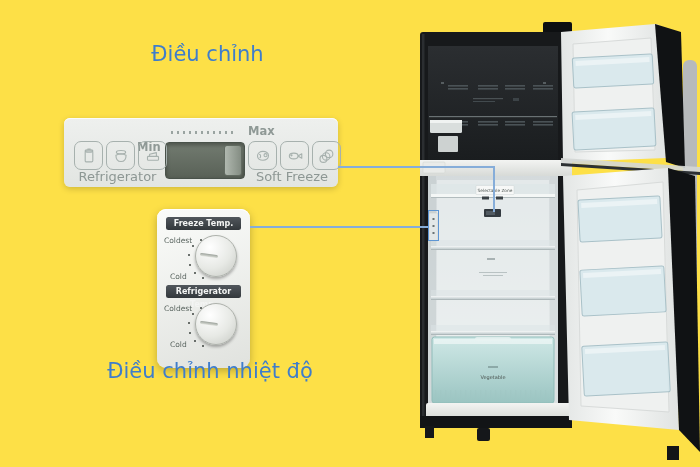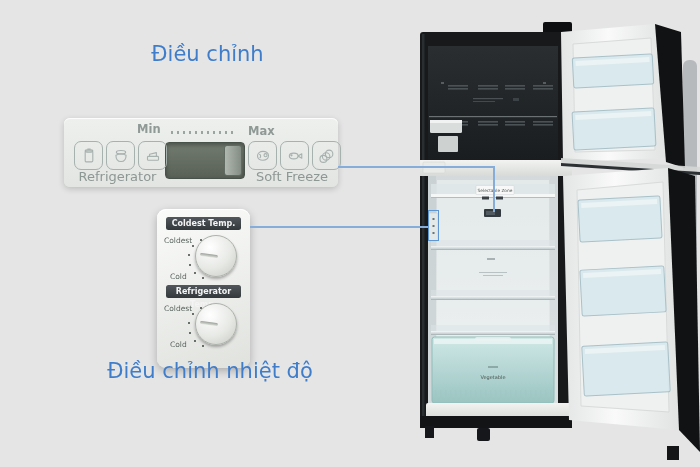--- a/index.html
+++ b/index.html
@@ -3,7 +3,7 @@
 <meta charset="utf-8">
 <style>
   html,body{margin:0;padding:0;background:#fff}
-  .stage{position:relative;width:700px;height:467px;background:#e5e5e5;overflow:hidden;
+  .stage{position:relative;width:700px;height:467px;background:#fde047;overflow:hidden;
          font-family:"DejaVu Sans",sans-serif}
   .abs{position:absolute}
 

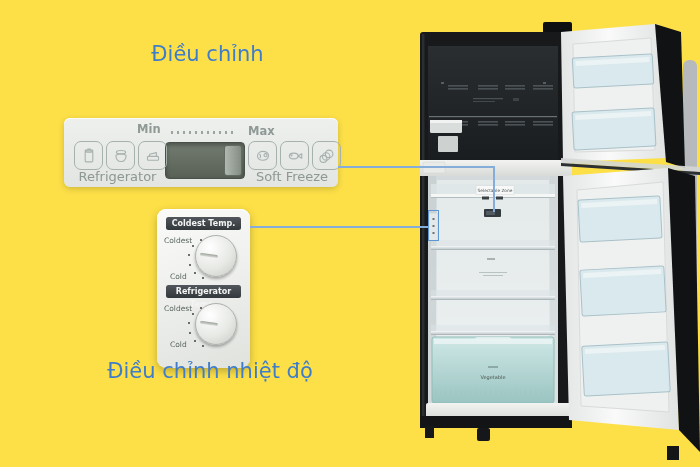--- a/index.html
+++ b/index.html
@@ -67,7 +67,7 @@
   </div>
 
   <div class="abs spanel">
-    <span class="abs minmax" style="left:73px;top:4px">Min</span>
+    <span class="abs minmax" style="left:73px;top:22px">Min</span>
     <div class="abs dots"></div>
     <span class="abs minmax" style="left:184px;top:6px">Max</span>
 

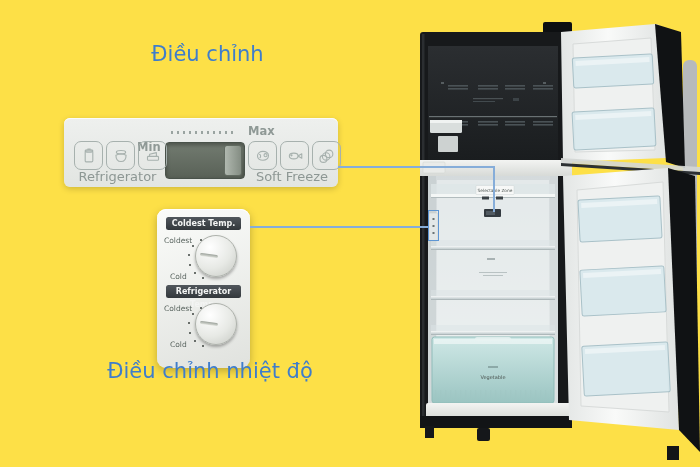--- a/index.html
+++ b/index.html
@@ -127,7 +127,7 @@
   <div class="abs dpanel">
 
     <div class="dsection" style="top:6px">
-      <div class="dheader">Coldest Temp.</div>
+      <div class="dheader">Freeze Temp.</div>
       <div class="dlabel" style="left:7px;top:21px">
         <span>Coldest</span>
           <span class="tick"></span>

